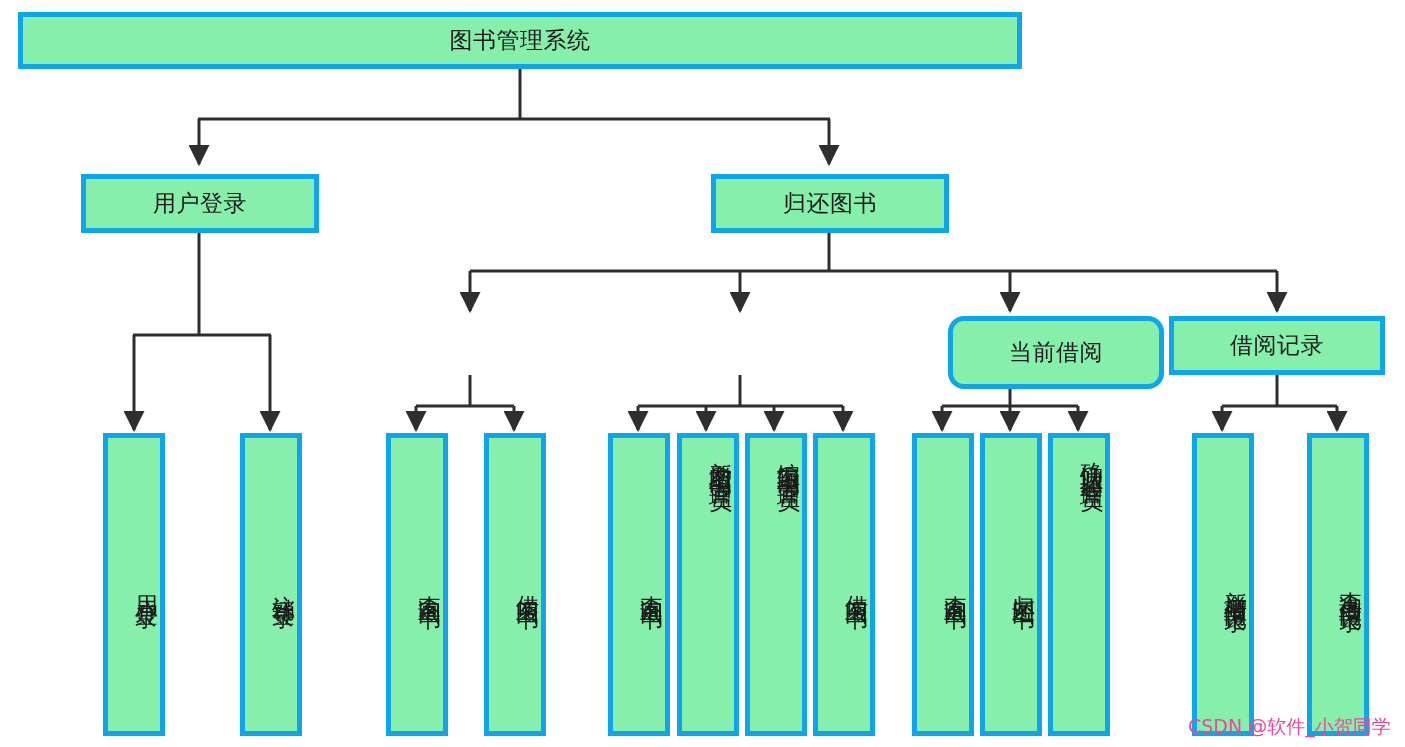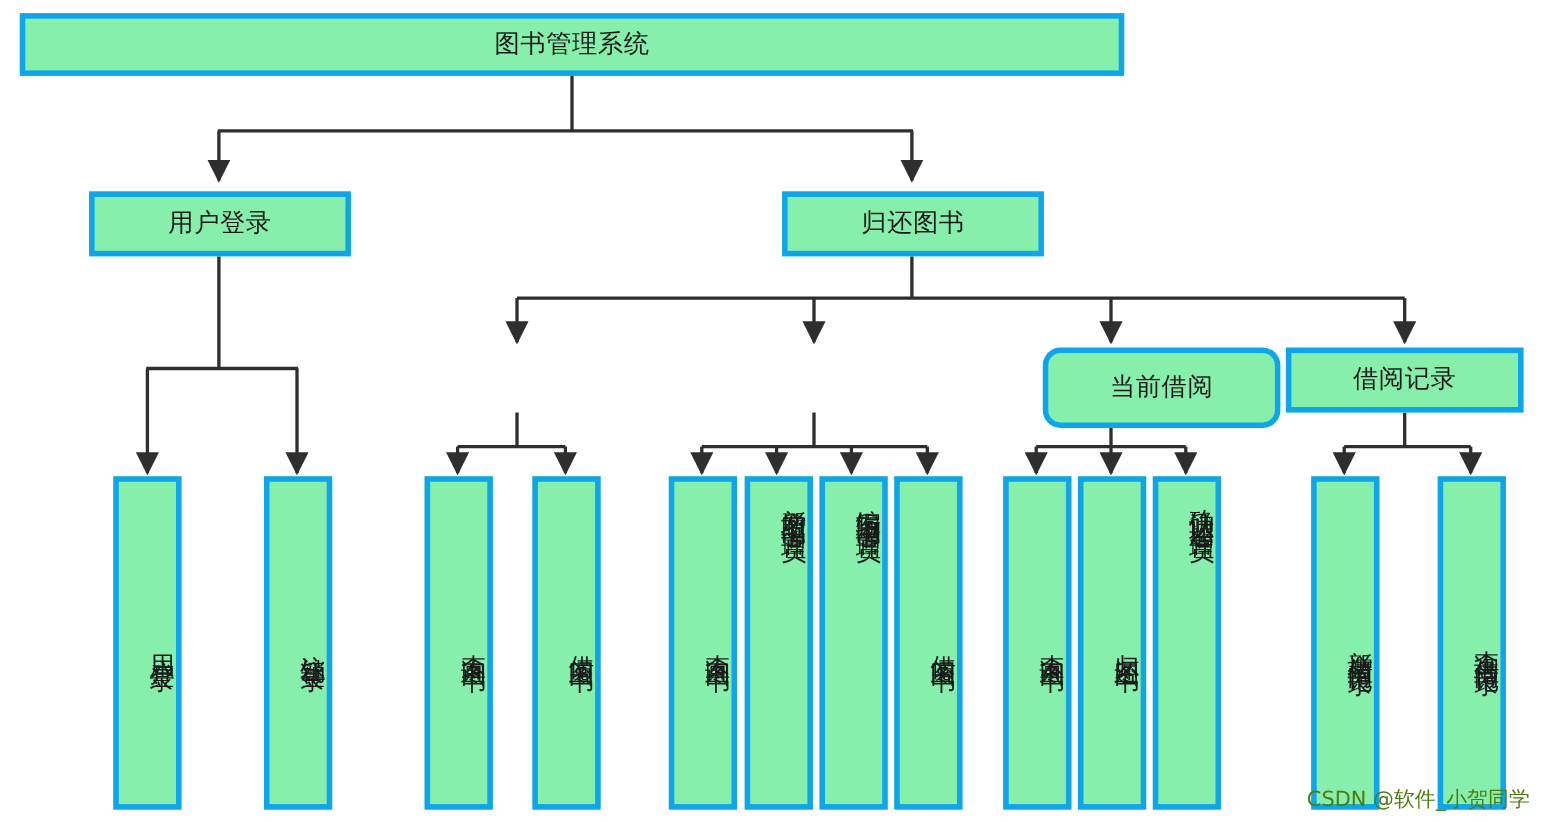--- a/index.html
+++ b/index.html
@@ -75,7 +75,7 @@
   .watermark {
     position: absolute;
     font-size: 19px;
-    color: #4d7c0f;
+    color: #ec4899;
     white-space: nowrap;
     z-index: 3;
     font-family: "DejaVu Sans", "Liberation Sans", sans-serif;

